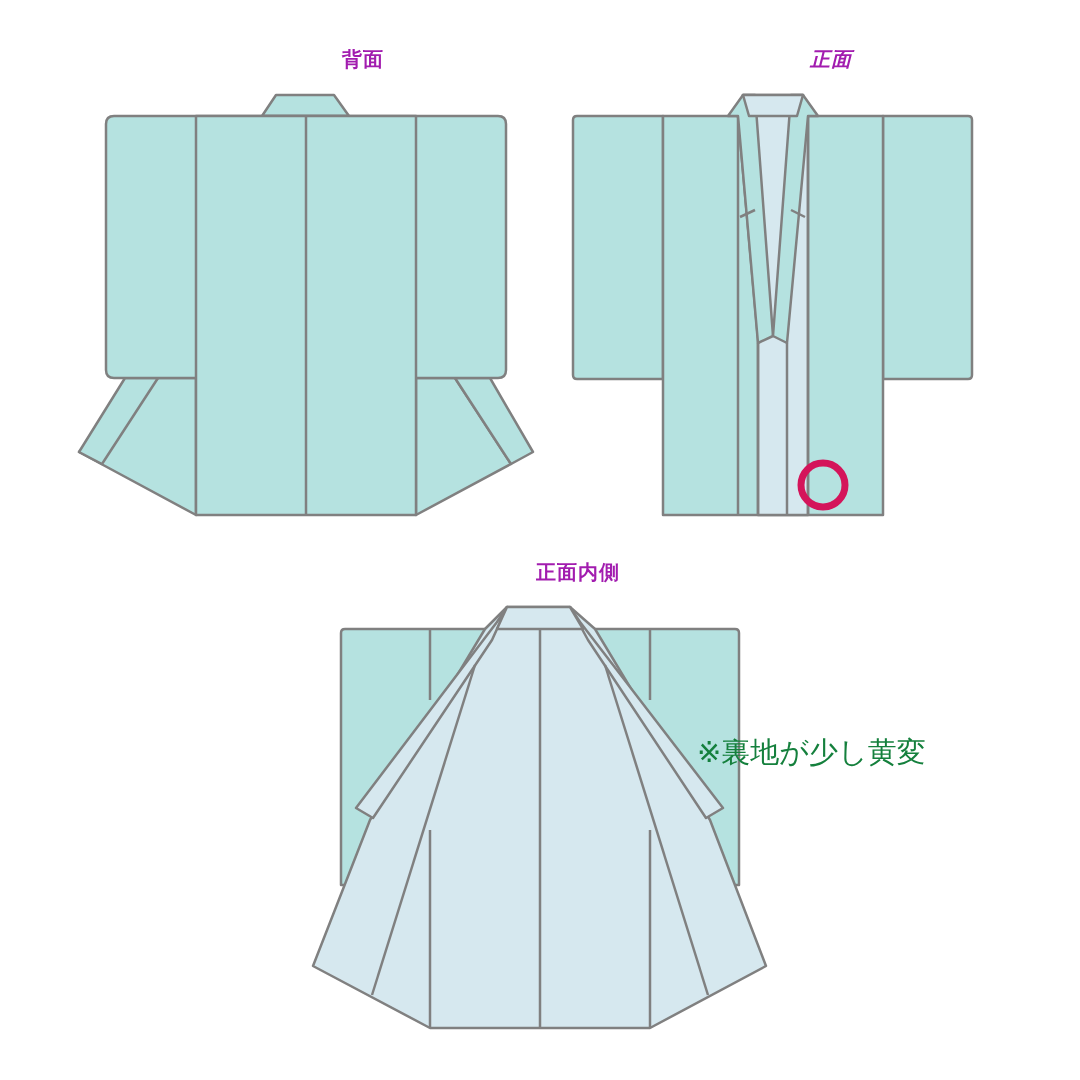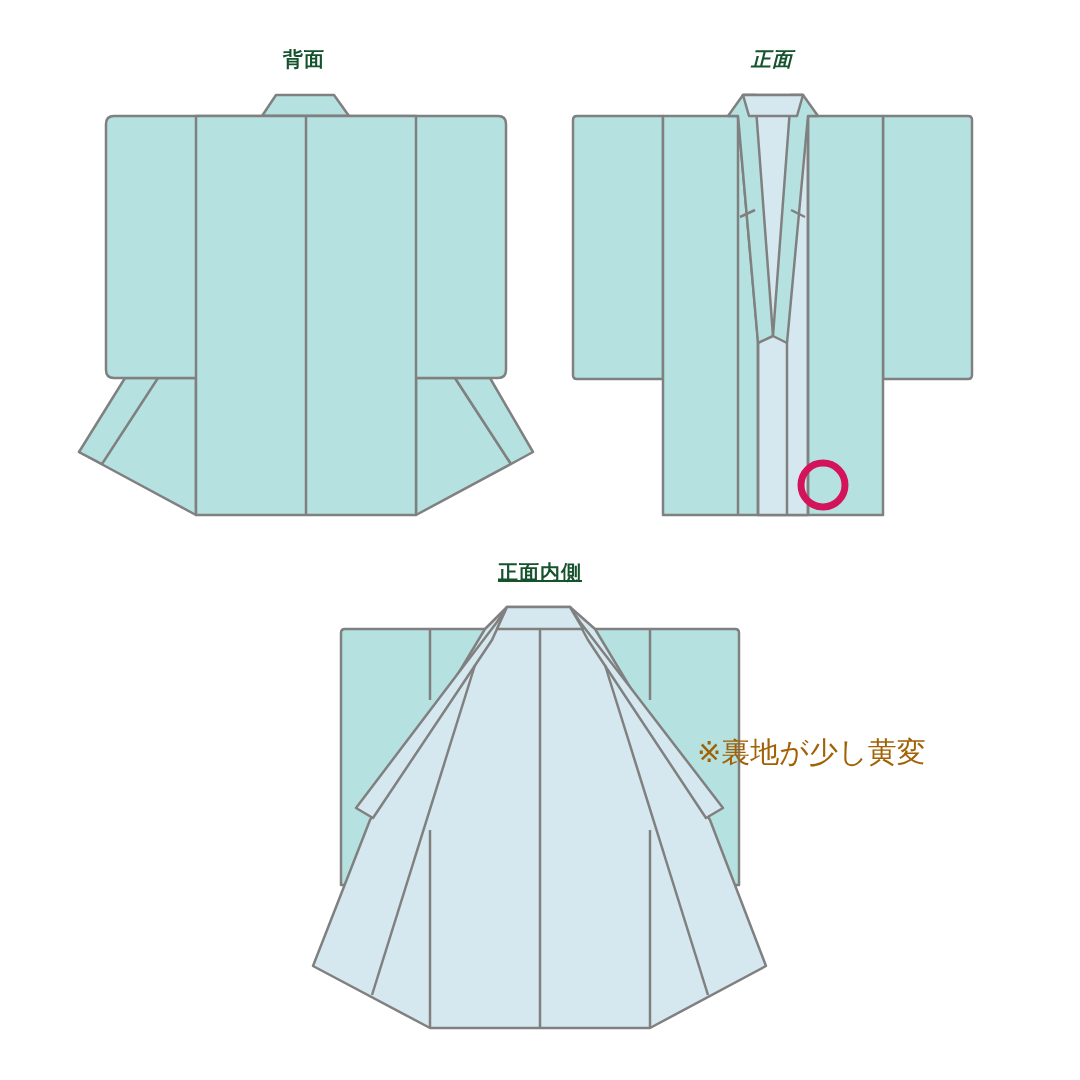--- a/index.html
+++ b/index.html
@@ -5,8 +5,8 @@
     html, body { margin: 0; padding: 0; background: #ffffff; }
     body { width: 1080px; height: 1080px; position: relative; overflow: hidden;
            font-family: "DejaVu Sans", sans-serif; }
-    .view-label { position: absolute; font-size: 20px; font-weight: bold; color: #14532d;
-                  text-align: center; width: 160px; letter-spacing: 1px; }
+    .view-label { position: absolute; font-size: 20px; font-weight: bold; color: #a21caf;
+                  text-align: right; width: 160px; letter-spacing: 1px; }
     .note { position: absolute; font-size: 29px; color: #a16207; white-space: nowrap; }
     svg { position: absolute; left: 0; top: 0; }
   </style>

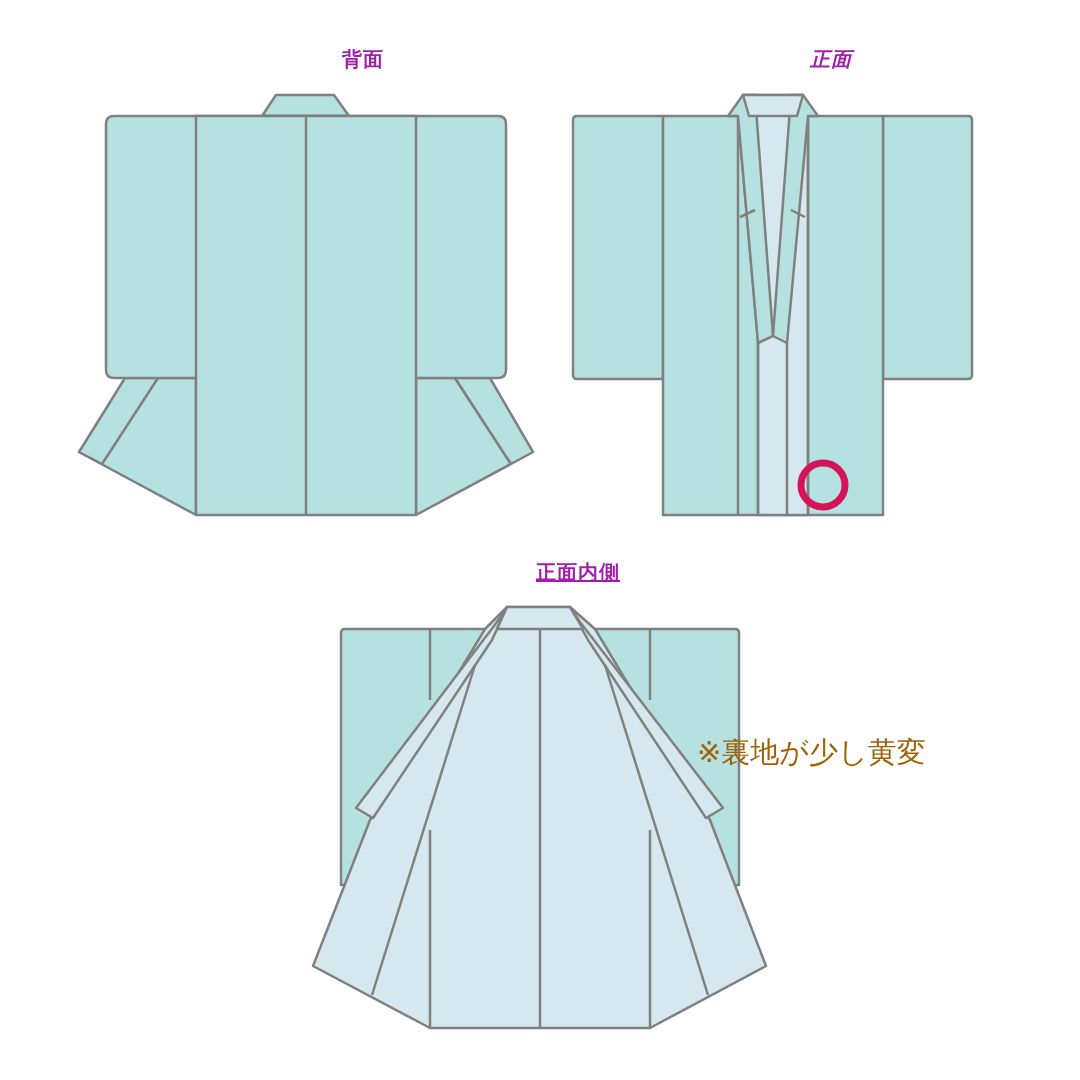--- a/index.html
+++ b/index.html
@@ -15,7 +15,7 @@
 
 <div class="view-label" style="left:224px; top:46px;">背面</div>
 <div class="view-label" style="left:692px; top:46px;font-style:italic;">正面</div>
-<div class="view-label" style="left:460px; top:559px;text-decoration:underline;">正面内側</div>
+<div class="view-label" style="left:460px; top:559px;">正面内側</div>
 
 <svg width="1080" height="1080" viewBox="0 0 1080 1080">
   <g stroke="#808080" stroke-width="2.5" stroke-linejoin="round" fill="#b5e2e0">

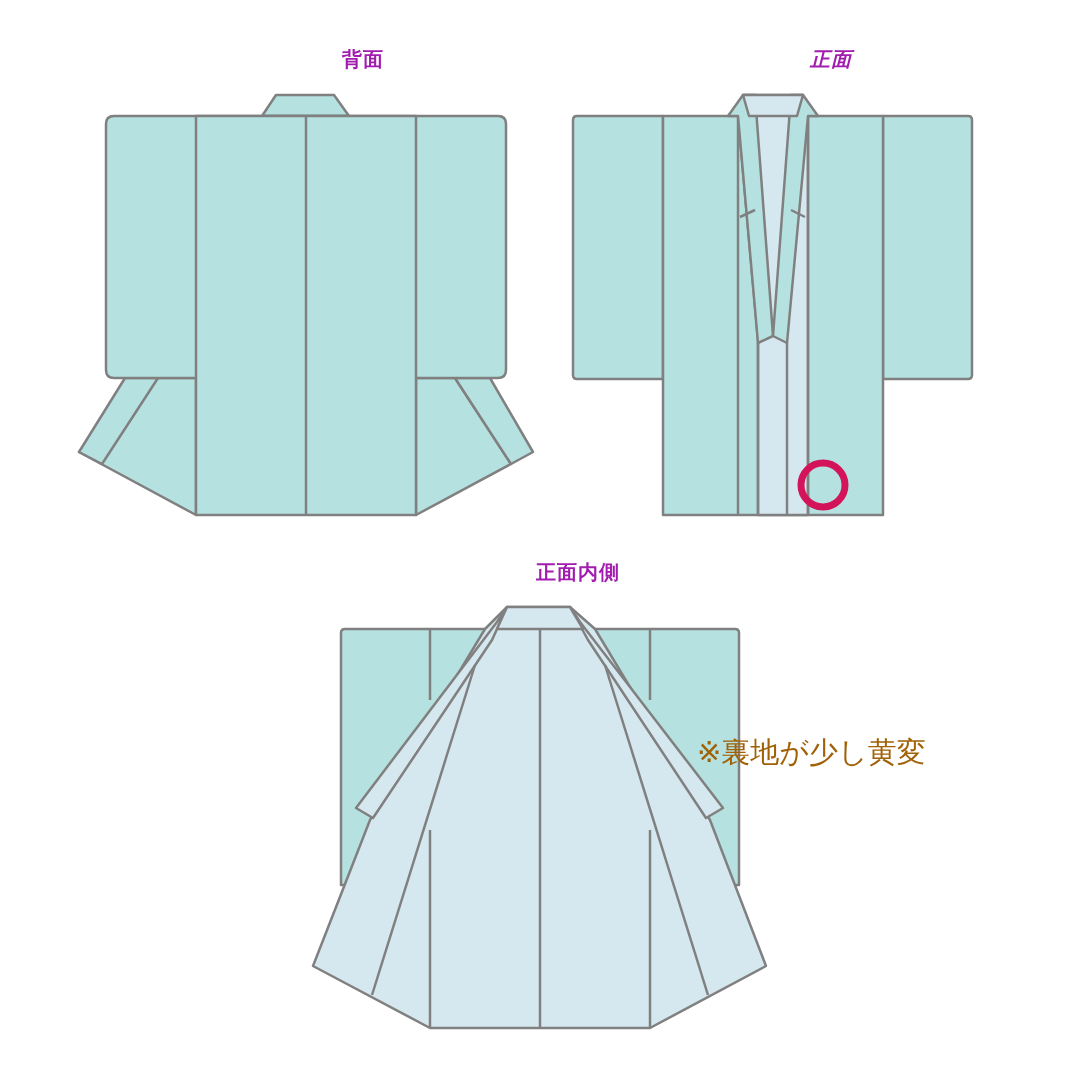--- a/index.html
+++ b/index.html
@@ -7,7 +7,7 @@
            font-family: "DejaVu Sans", sans-serif; }
     .view-label { position: absolute; font-size: 20px; font-weight: bold; color: #a21caf;
                   text-align: right; width: 160px; letter-spacing: 1px; }
-    .note { position: absolute; font-size: 29px; color: #a16207; white-space: nowrap; }
+    .note { position: absolute; font-size: 29px; color: #15803d; white-space: nowrap; }
     svg { position: absolute; left: 0; top: 0; }
   </style>
 </head>

